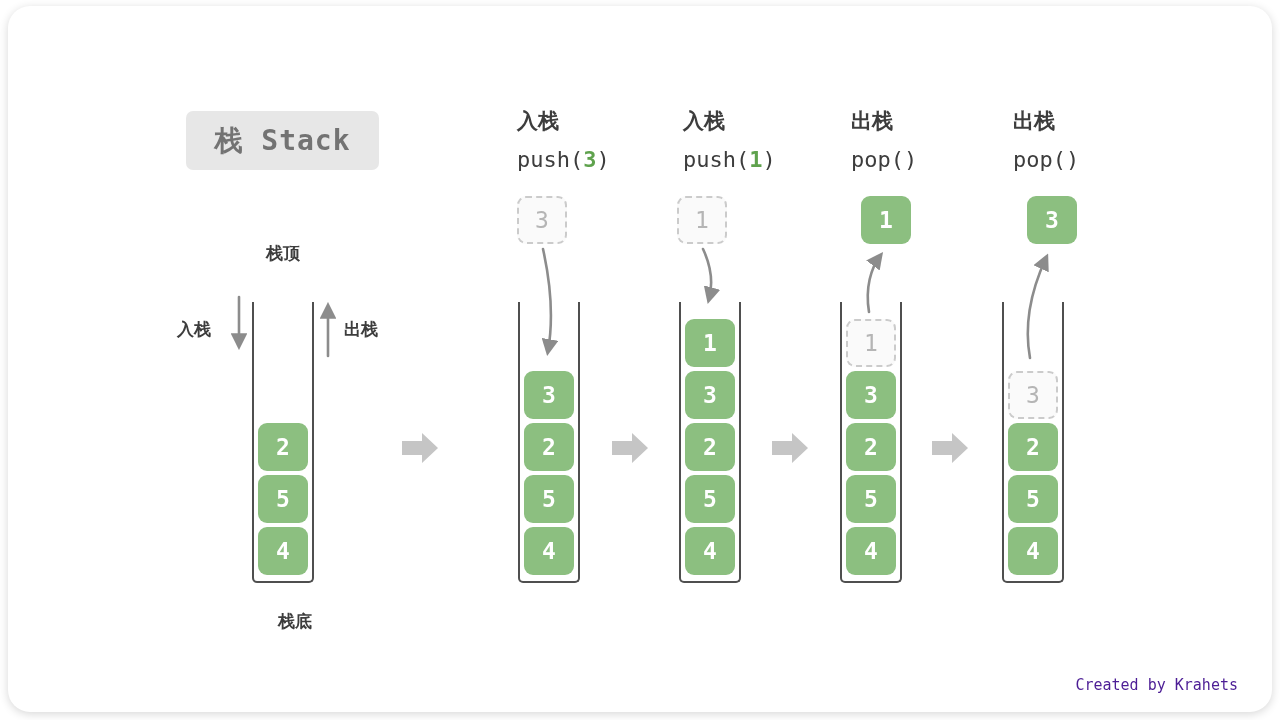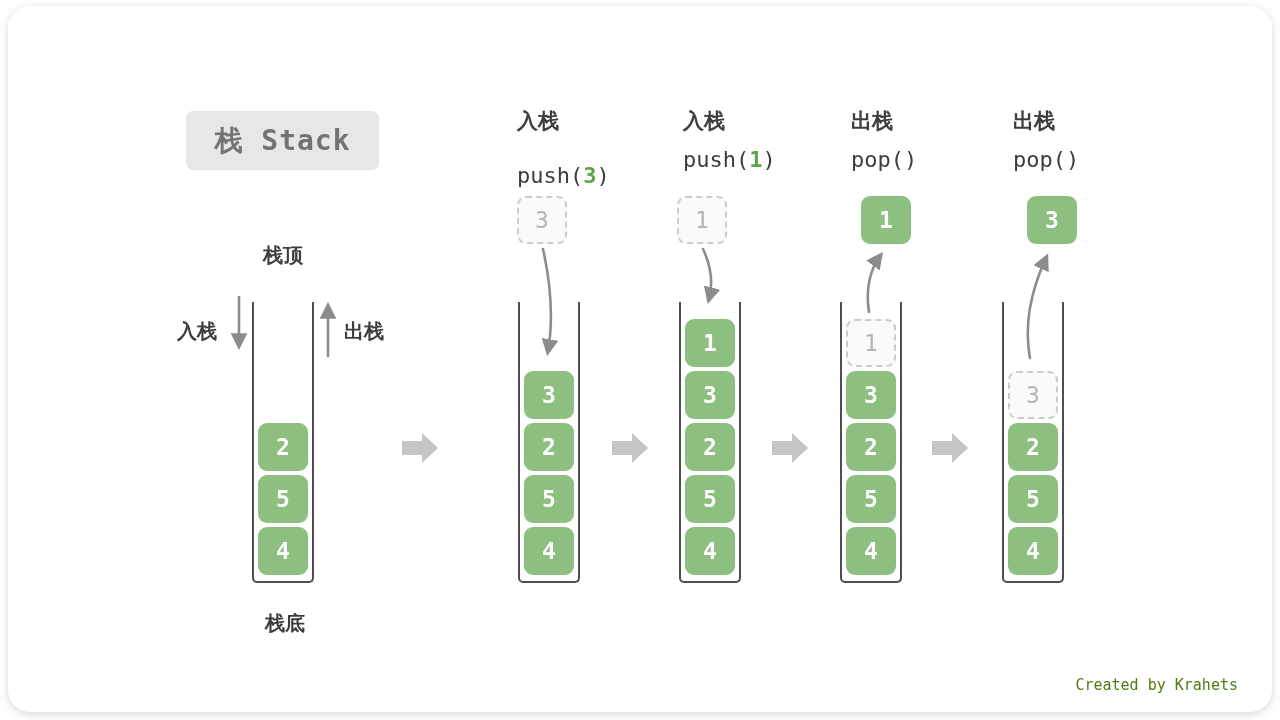--- a/index.html
+++ b/index.html
@@ -53,7 +53,7 @@
 
 <div class="abs" style="left:517px;top:107px;">
   <div class="step-op">入栈</div>
-  <div class="step-call" style="margin-top:28px;"><span>push(</span><span class="arg">3</span><span>)</span></div>
+  <div class="step-call" style="margin-top:12px;"><span>push(</span><span class="arg">3</span><span>)</span></div>
 </div>
 <div class="abs" style="left:683px;top:107px;">
   <div class="step-op">入栈</div>

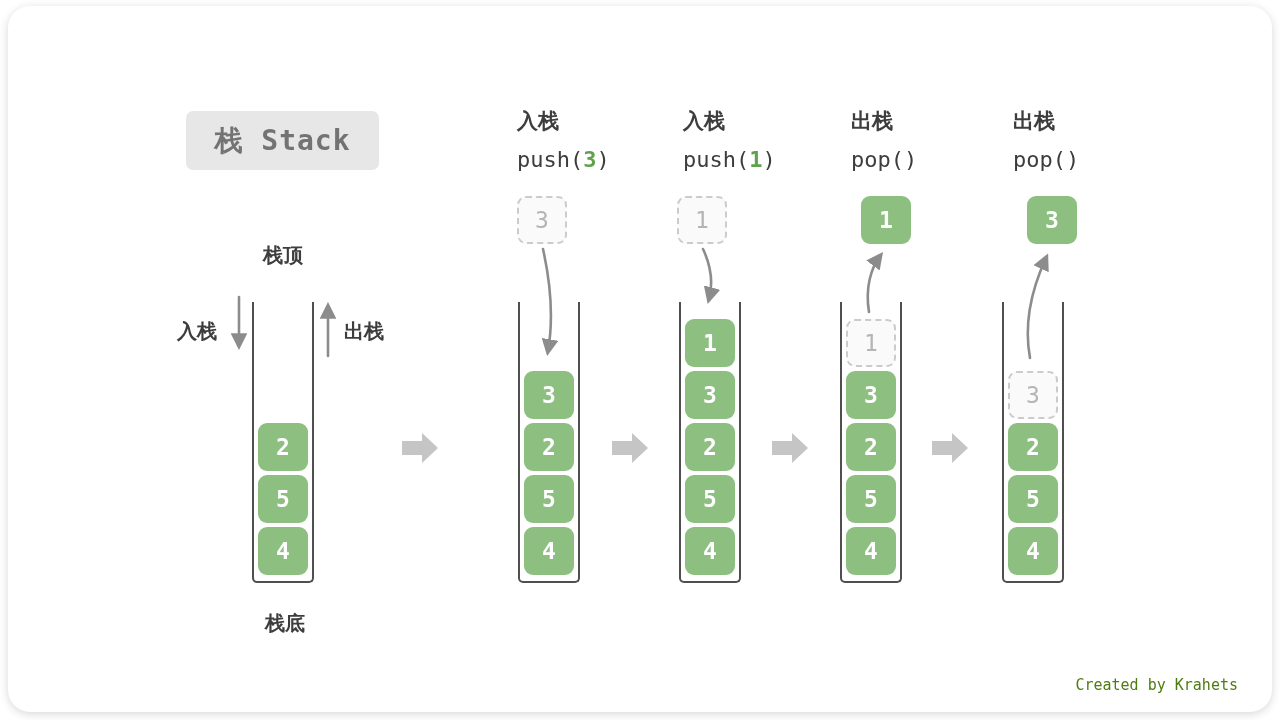--- a/index.html
+++ b/index.html
@@ -15,7 +15,7 @@
     color:#737373;letter-spacing:1px;}
 
   
-  .cjk{font-size:20px;font-weight:700;color:#3d3d3d;line-height:1;}
+  .cjk{font-size:17px;font-weight:700;color:#3d3d3d;line-height:1;}
   .center{display:flex;align-items:center;justify-content:center;}
 
   

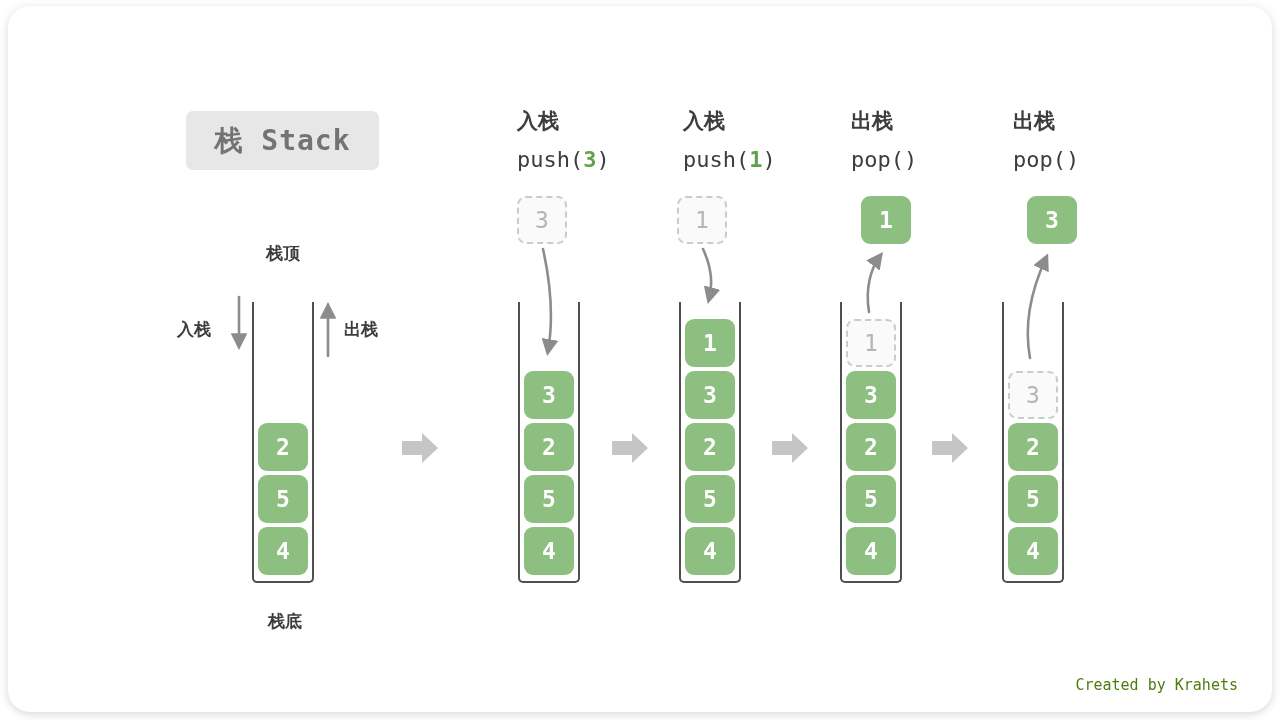--- a/index.html
+++ b/index.html
@@ -47,7 +47,7 @@
 </div>
 
 <div class="abs cjk center" style="left:250px;top:245px;width:66px;">栈顶</div>
-<div class="abs cjk center" style="left:252px;top:613px;width:66px;">栈底</div>
+<div class="abs cjk center" style="left:262px;top:613px;width:66px;">栈底</div>
 <div class="abs cjk" style="left:177px;top:321px;">入栈</div>
 <div class="abs cjk" style="left:344px;top:321px;">出栈</div>
 

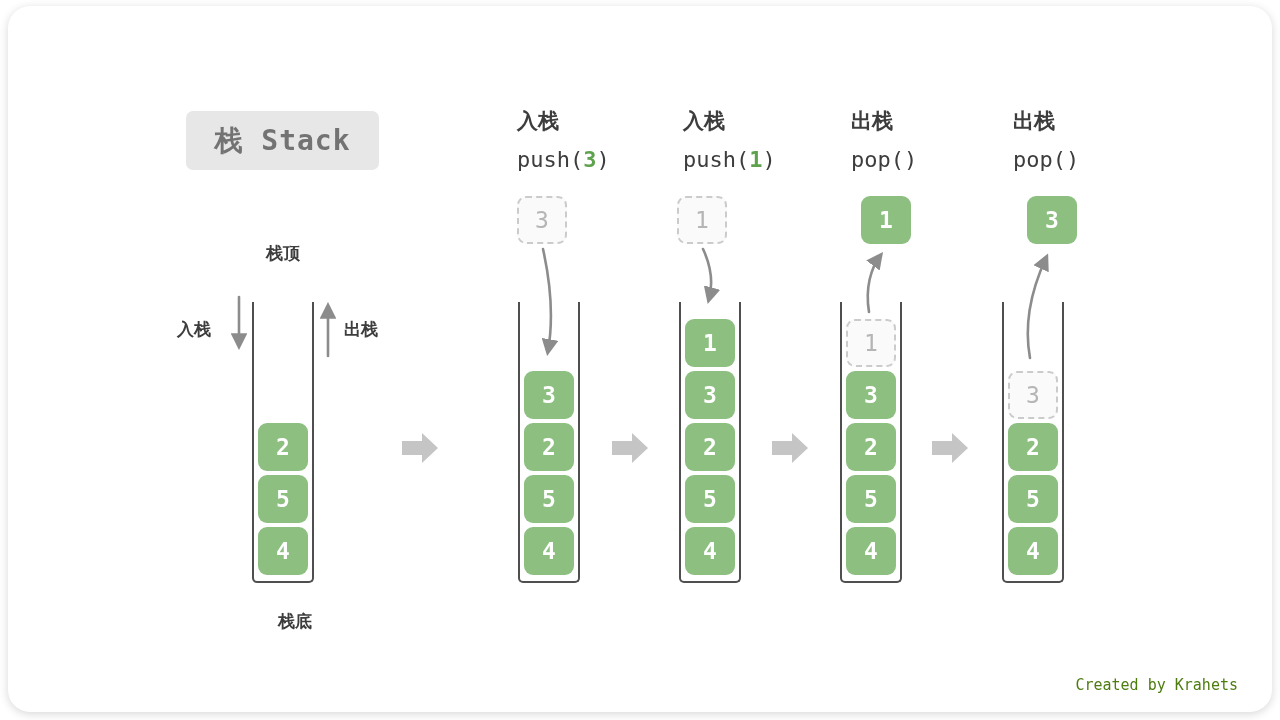--- a/index.html
+++ b/index.html
@@ -34,7 +34,7 @@
     display:flex;align-items:center;justify-content:center;box-sizing:border-box;}
   .cell.ghost{background:#fafafa;border:2px dashed #cbcbcb;color:#b5b5b5;font-weight:400;}
 
-  .footer{font-family:"DejaVu Sans Mono", monospace;font-size:15px;color:#4d7c0f;}
+  .footer{font-family:"DejaVu Sans Mono", monospace;font-size:15px;color:#4c1d95;}
   svg.overlay{position:absolute;left:0;top:0;pointer-events:none;}
 </style>
 </head>

